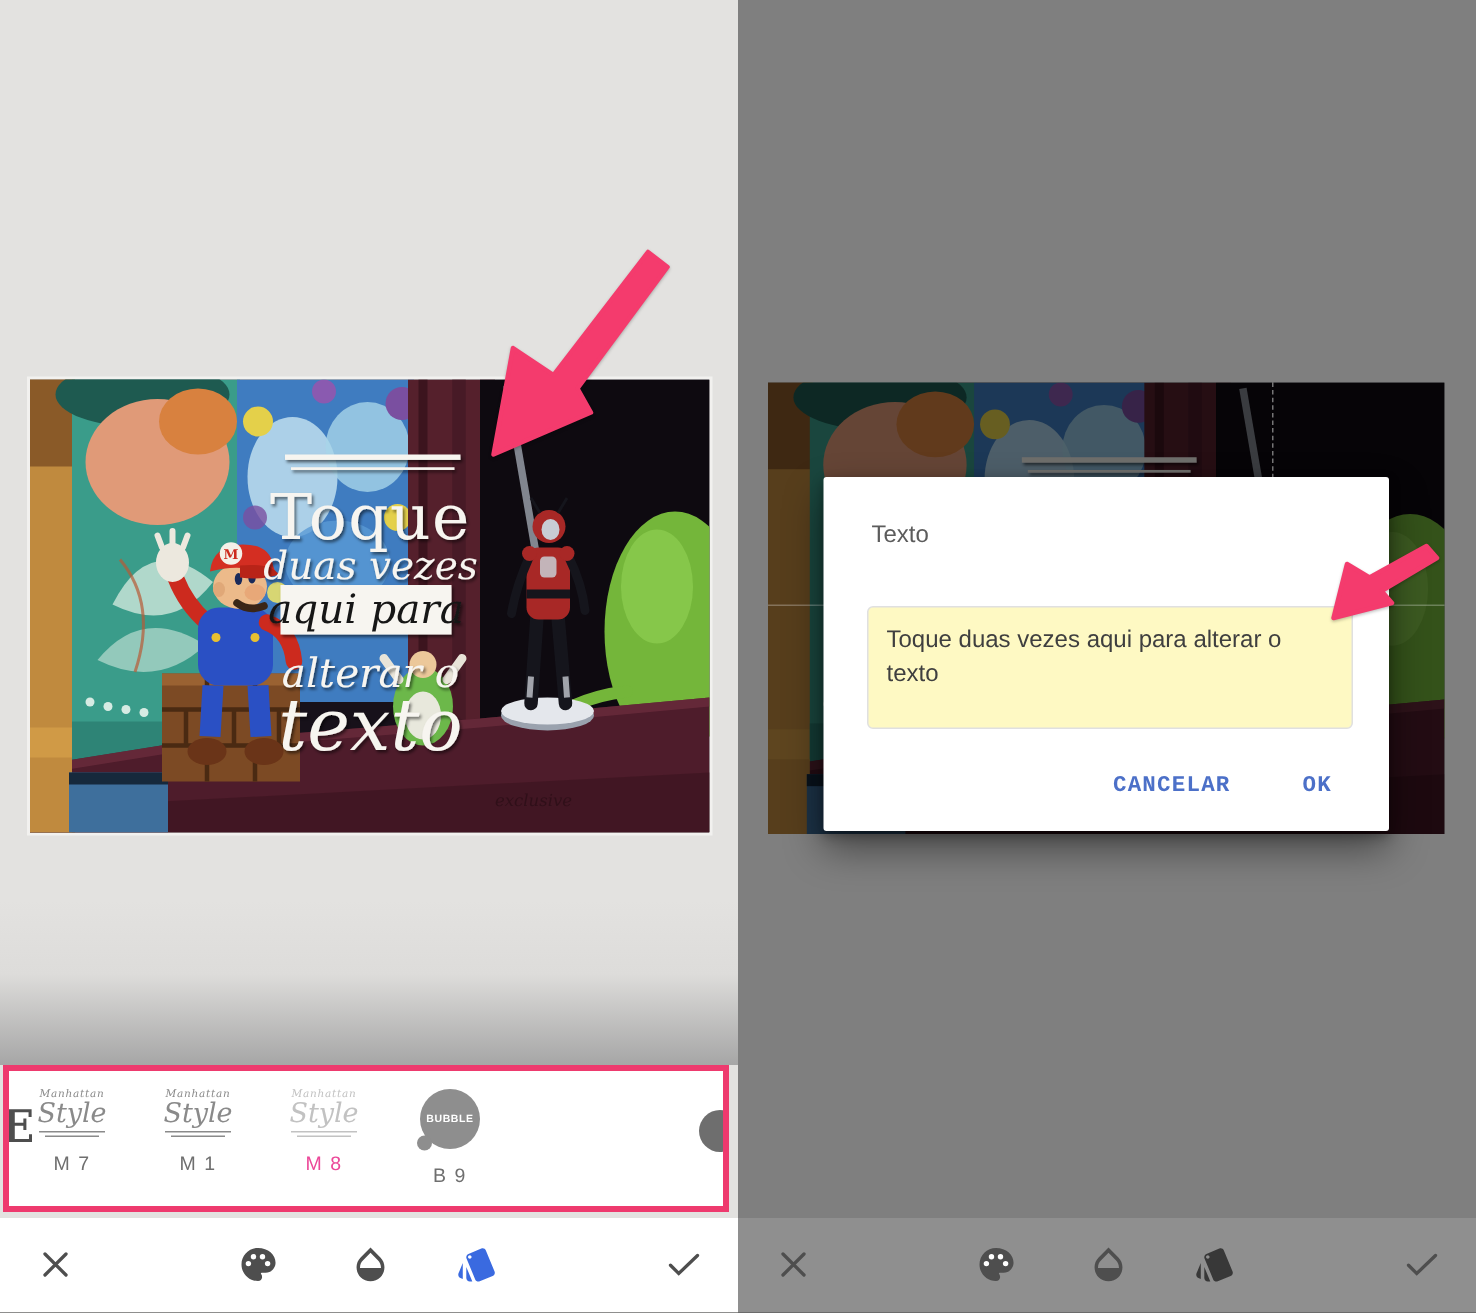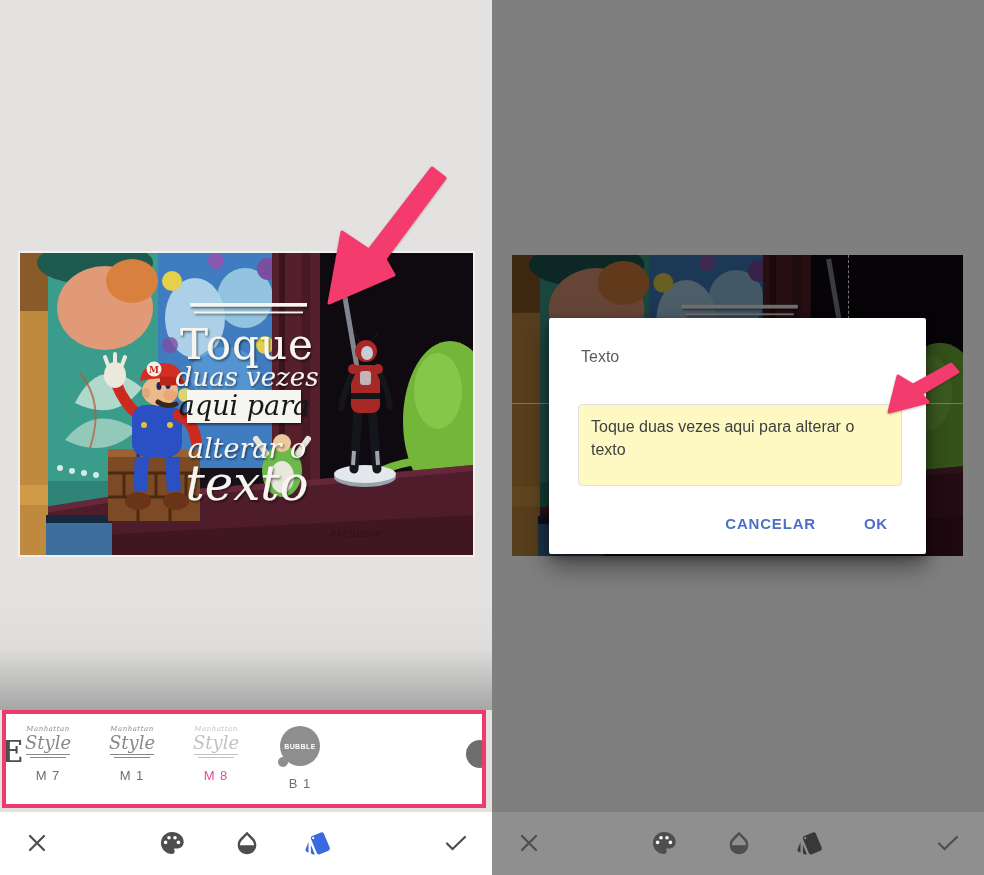--- a/index.html
+++ b/index.html
@@ -74,7 +74,7 @@
                 border:1px solid #e0e0e0;border-radius:4px;padding:10px 12px;
                 font-size:16px;line-height:1.45;color:#3f3f3f;background:#fef9c3;cursor:text;}
   .dialog-actions{position:absolute;right:36px;bottom:14px;display:flex;gap:44px;}
-  .dlg-btn{background:none;border:none;padding:8px 2px;font-family:Liberation Sans, sans-serif;
+  .dlg-btn{background:none;border:none;padding:8px 2px;font-family:Liberation Mono, monospace;
            font-size:15px;font-weight:bold;letter-spacing:.8px;color:#4c70c8;cursor:pointer;}
 
   

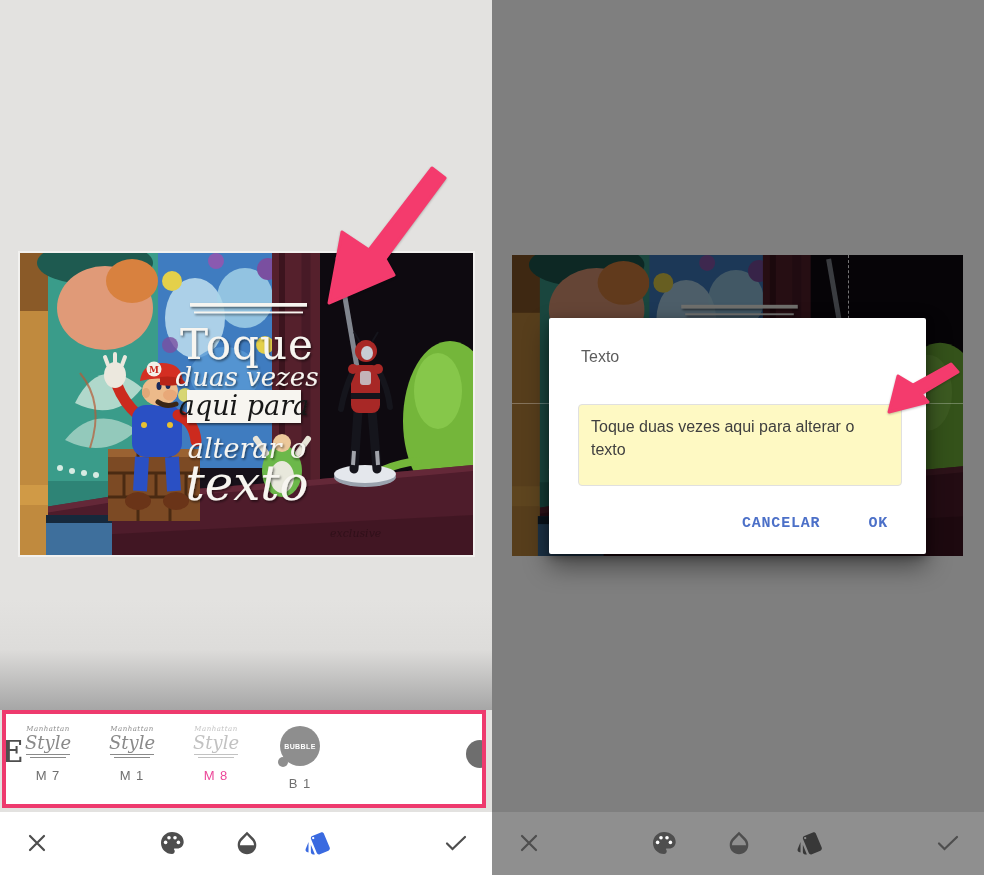--- a/index.html
+++ b/index.html
@@ -269,7 +269,7 @@
         <div class="bubble b1">
           <span>BUBBLE</span>
         </div>
-        <div class="style-label">B 1</div>
+        <div class="style-label">B 9</div>
       </div>
 
 

